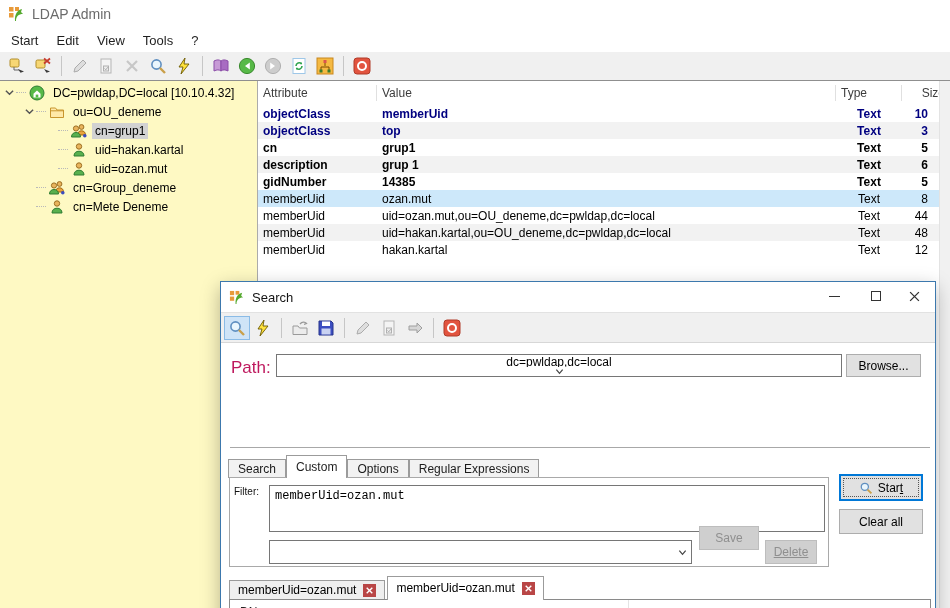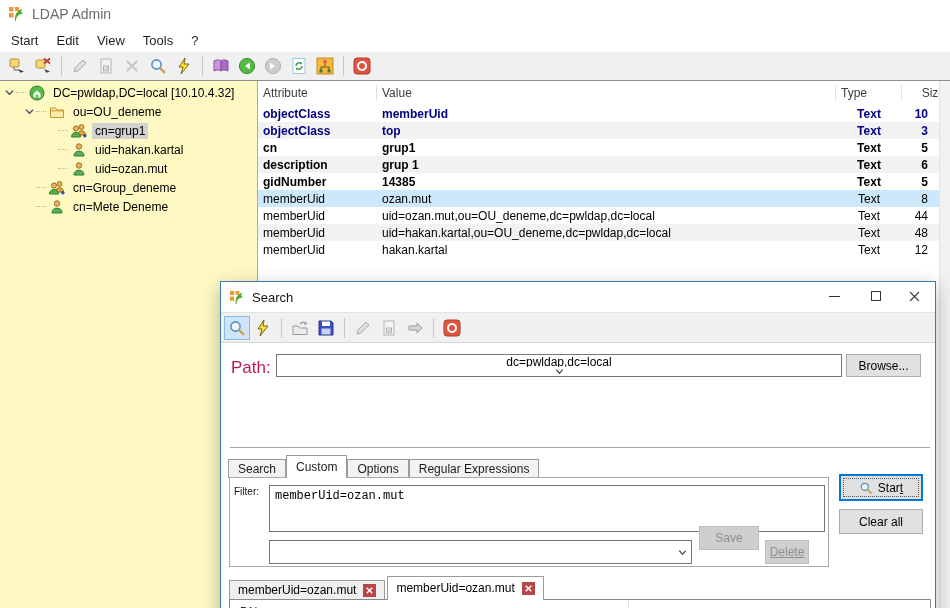--- a/index.html
+++ b/index.html
@@ -78,7 +78,7 @@
   .saved-combo { left:39px; top:62px; width:423px; height:24px; }
   .btn.disabled { background:#cfcfcf; border-color:#bdbdbd; color:#8f8f8f; }
   .save-btn { position:absolute; left:469px; top:48px; width:60px; height:24px; }
-  .delete-btn { position:absolute; left:535px; top:62px; width:44px; height:24px;text-decoration:underline; }
+  .delete-btn { position:absolute; left:535px; top:62px; width:52px; height:24px;text-decoration:underline; }
 
   .start-btn { position:absolute; left:618px; top:131px; width:84px; height:27px; border:2px solid #0078d7; background:#e1e1e1; }
   .start-inner { display:flex; align-items:center; justify-content:center; gap:5px; width:100%; height:100%; outline:1px dotted #555; outline-offset:-3px; font-size:12px; }

